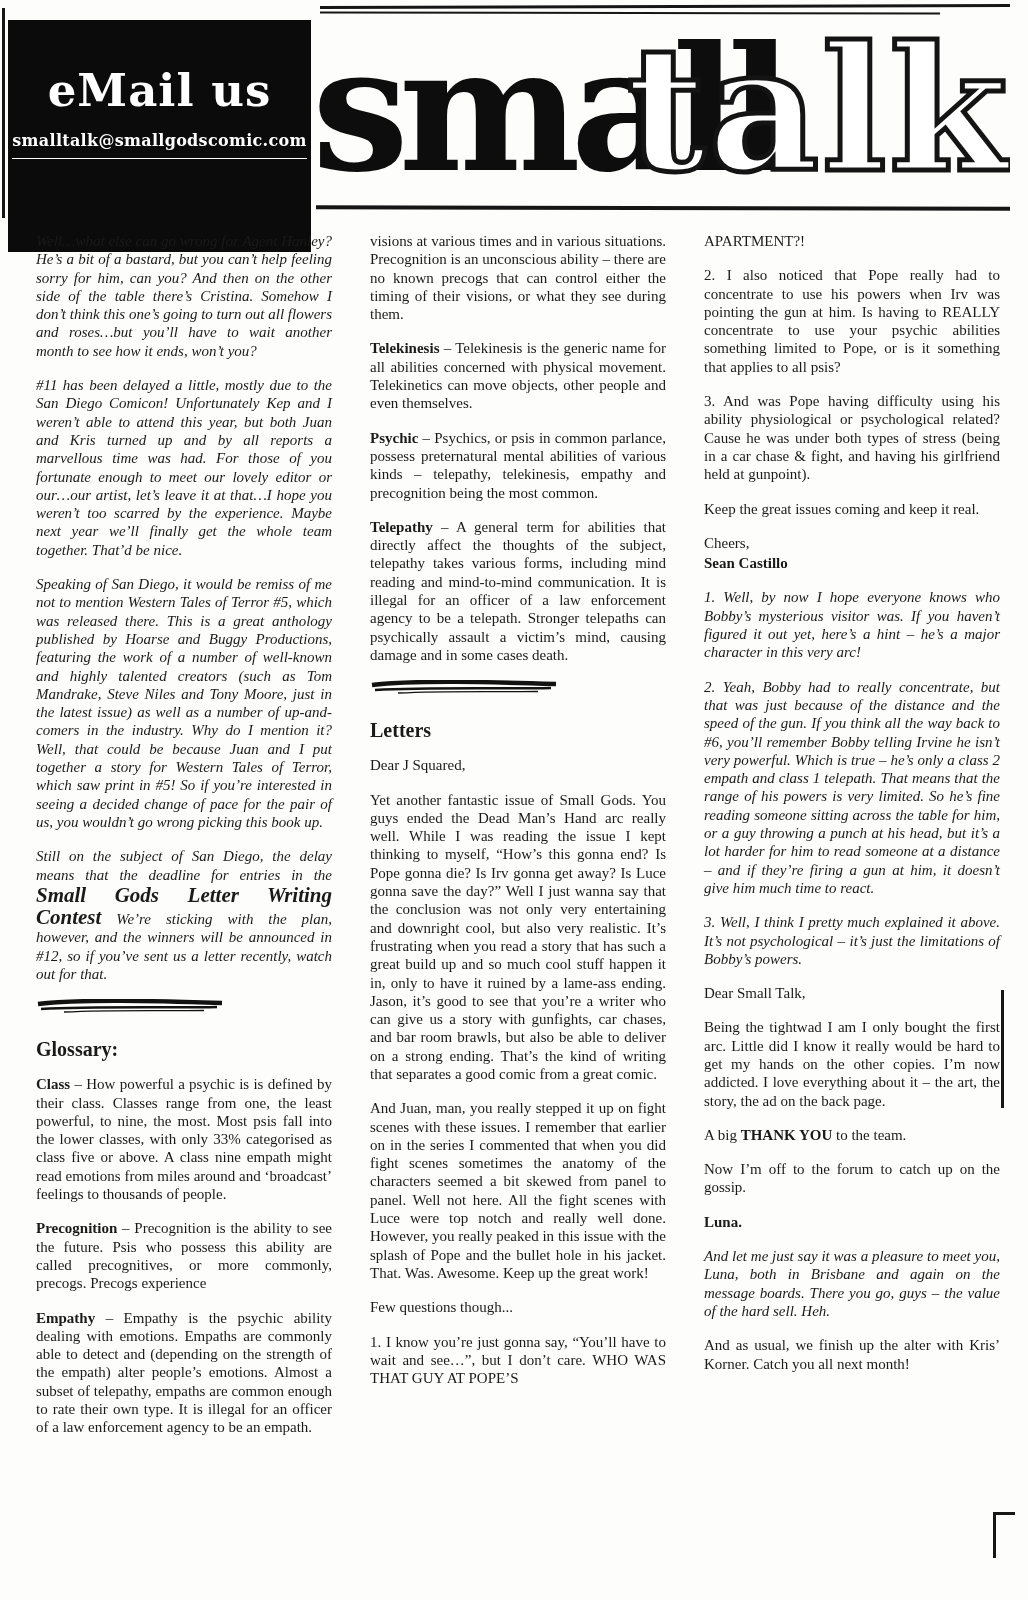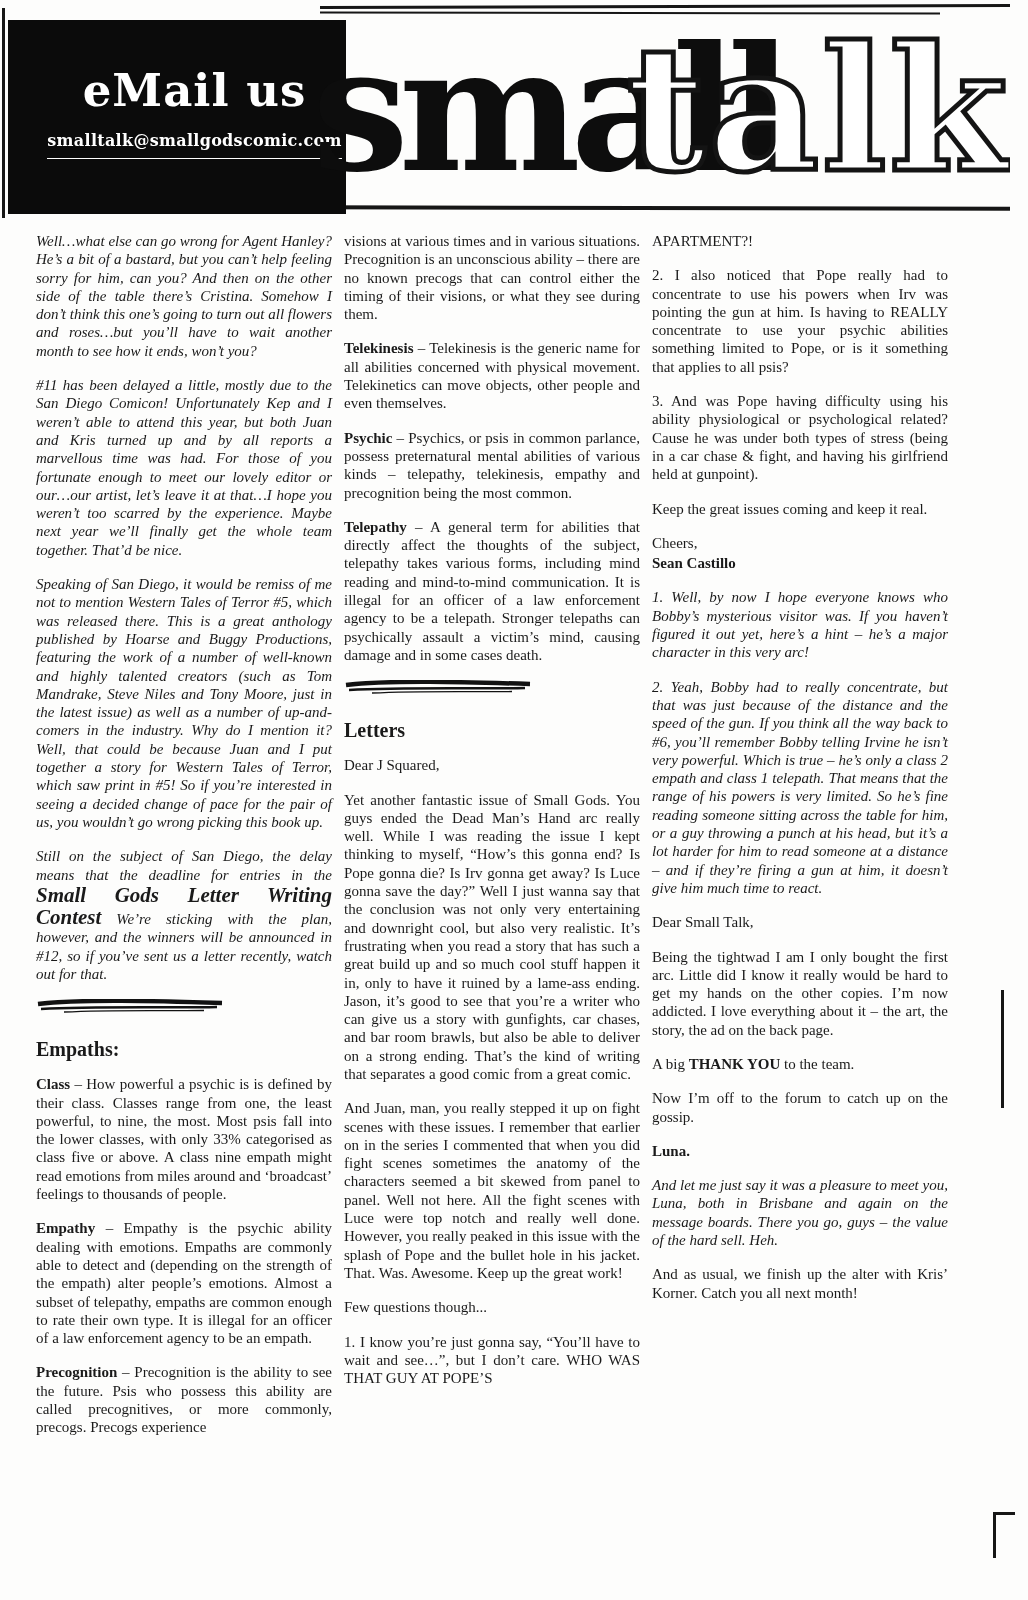--- a/index.html
+++ b/index.html
@@ -14,8 +14,8 @@
   #scratch-corner-v{left:993px;top:1512px;width:3px;height:46px;}
   #scratch-corner-h{left:993px;top:1512px;width:22px;height:3px;}
 
-  .email-box{position:absolute;left:8px;top:20px;width:303px;height:194px;background:#0b0b0b;
-             color:#fff;text-align:center;font-family:"DejaVu Serif", serif;padding-left:35px;}
+  .email-box{position:absolute;left:8px;top:20px;width:303px;height:232px;background:#0b0b0b;
+             color:#fff;text-align:center;font-family:"DejaVu Serif", serif;}
   .email-label{font-size:45px;font-weight:bold;margin-top:44px;letter-spacing:1px;}
   .email-address{display:inline-block;margin-top:14px;font-size:16px;font-weight:bold;
              letter-spacing:0.3px;border-bottom:1px solid #fff;padding-bottom:8px;}

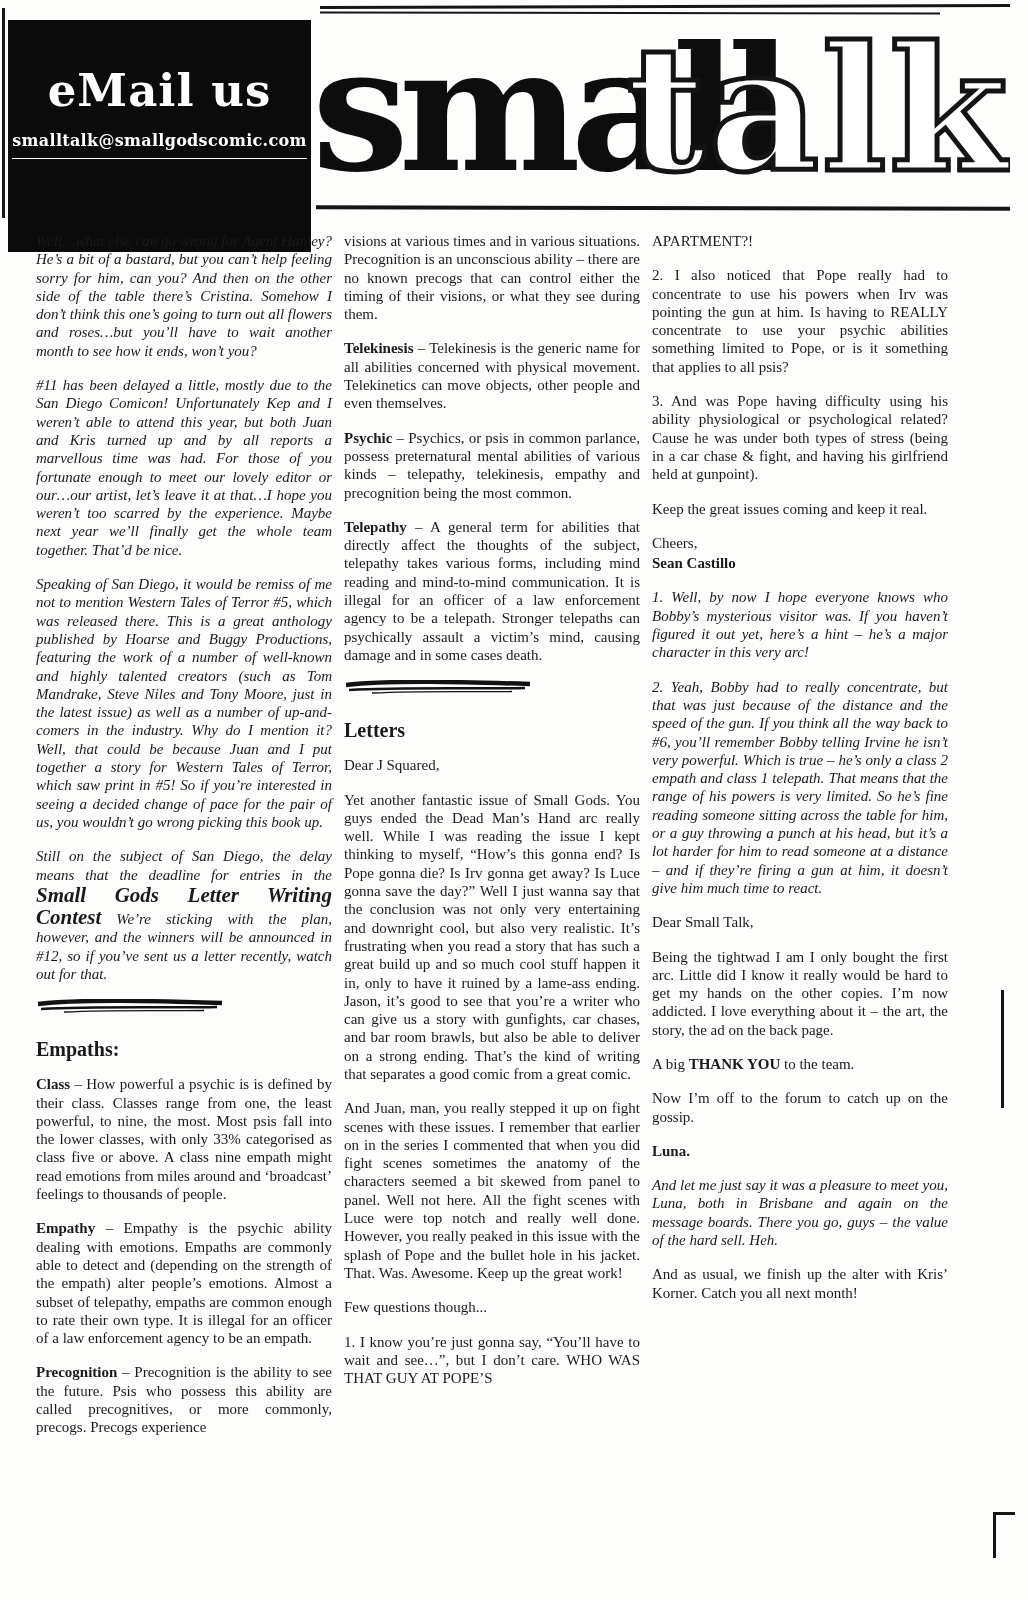--- a/index.html
+++ b/index.html
@@ -22,7 +22,7 @@
 
   .masthead{position:absolute;left:318px;top:12px;width:692px;height:196px;}
 
-  .columns{position:absolute;left:36px;top:232px;width:948px;display:flex;gap:12px;}
+  .columns{position:absolute;left:36px;top:232px;width:948px;display:flex;gap:38px;}
   .col{width:296px;flex:0 0 296px;}
   .col p{margin:0 0 16px;font-size:15px;line-height:1.22;text-align:justify;}
   .col p.i{font-style:italic;}

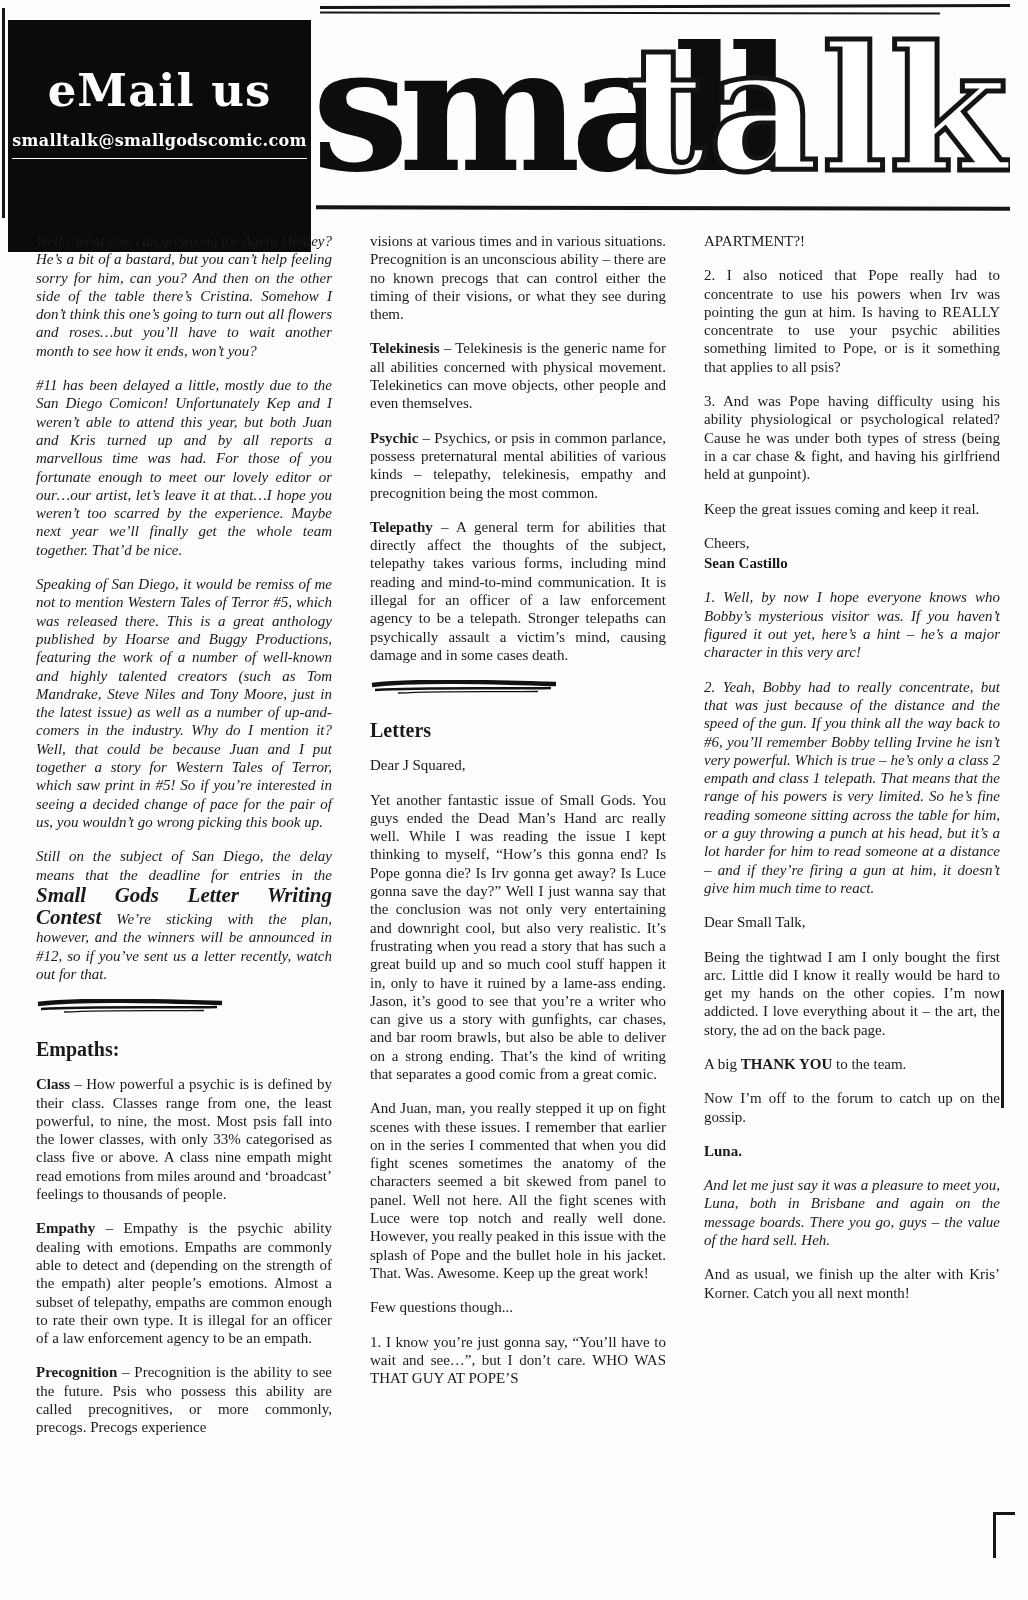--- a/index.html
+++ b/index.html
@@ -99,6 +99,7 @@
         <p><span class="b">Sean Castillo</span></p>
         <p class="i"><span>1.  Well, by now I hope everyone knows who Bobby’s mysterious visitor was. If you haven’t figured it out yet, here’s a hint – he’s a major character in this very arc!</span></p>
         <p class="i"><span>2.  Yeah, Bobby had to really concentrate, but that was just because of the distance and the speed of the gun. If you think all the way back to #6, you’ll remember Bobby telling Irvine he isn’t very powerful. Which is true – he’s only a class 2 empath and class 1 telepath. That means that the range of his powers is very limited. So he’s fine reading someone sitting across the table for him, or a guy throwing a punch at his head, but it’s a lot harder for him to read someone at a distance – and if they’re firing a gun at him, it doesn’t give him much time to react.</span></p>
+        <p class="i"><span>3.  Well, I think I pretty much explained it above. It’s not psychological – it’s just the limitations of Bobby’s powers.</span></p>
         <p><span>Dear Small Talk,</span></p>
         <p><span>Being the tightwad I am I only bought the first arc.  Little did I know it really would be hard to get my hands on the other copies. I’m now addicted. I love everything about it – the art, the story, the ad on the back page.</span></p>
         <p><span>A big </span><span class="b">THANK YOU</span><span> to the team.</span></p>

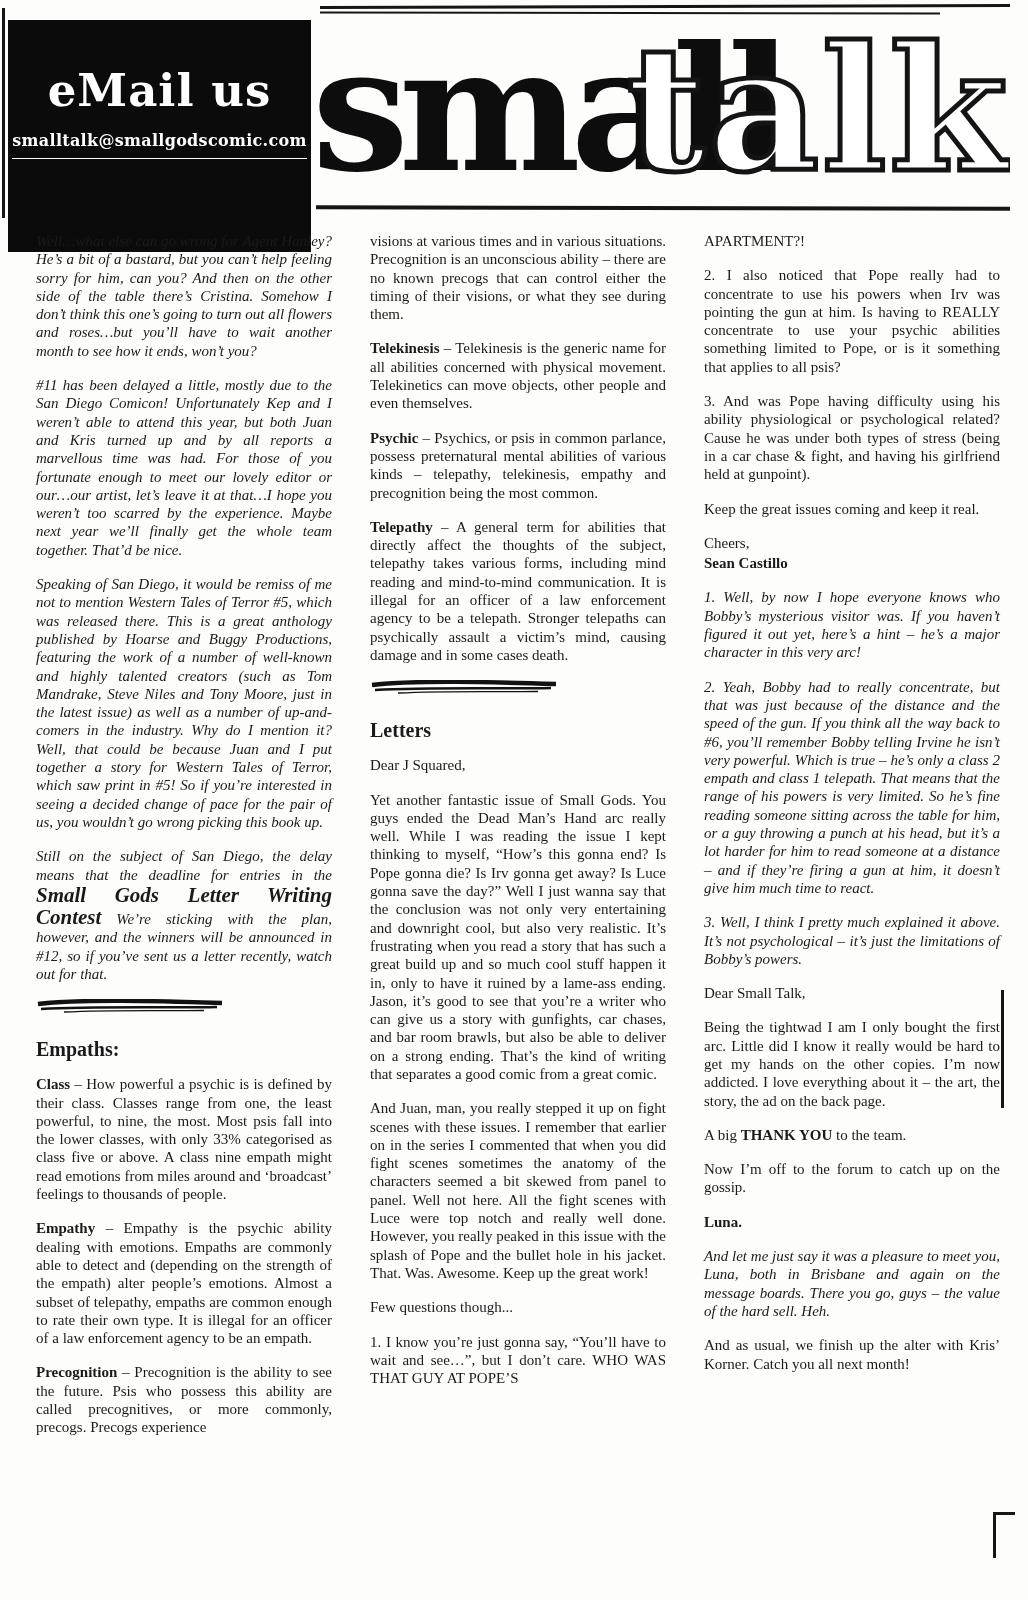--- a/index.html
+++ b/index.html
@@ -68,7 +68,7 @@
             <path d="M5 10 C 60 7, 135 9, 181 8" stroke="#121212" stroke-width="2.5" fill="none"></path>
             <path d="M28 13 C 80 10.5, 140 12, 168 11.5" stroke="#121212" stroke-width="1.3" fill="none"></path>
           </svg></div>
-        <h3>Empaths:</h3>
+        <h3>Glossary:</h3>
         <p><span class="b">Class</span><span> – How powerful a psychic is is defined by their class. Classes range from one, the least powerful, to nine, the most. Most psis fall into the lower classes, with only 33% categorised as class five or above. A class nine empath might read emotions from miles around and ‘broadcast’ feelings to thousands of people.</span></p>
         <p><span class="b">Empathy</span><span> – Empathy is the psychic ability dealing with emotions. Empaths are commonly able to detect and (depending on the strength of the empath) alter people’s emotions. Almost a subset of telepathy, empaths are common enough to rate their own type. It is illegal for an officer of a law enforcement agency to be an empath.</span></p>
         <p><span class="b">Precognition</span><span> – Precognition is the ability to see the future. Psis who possess this ability are called precognitives, or more commonly, precogs. Precogs experience</span></p>

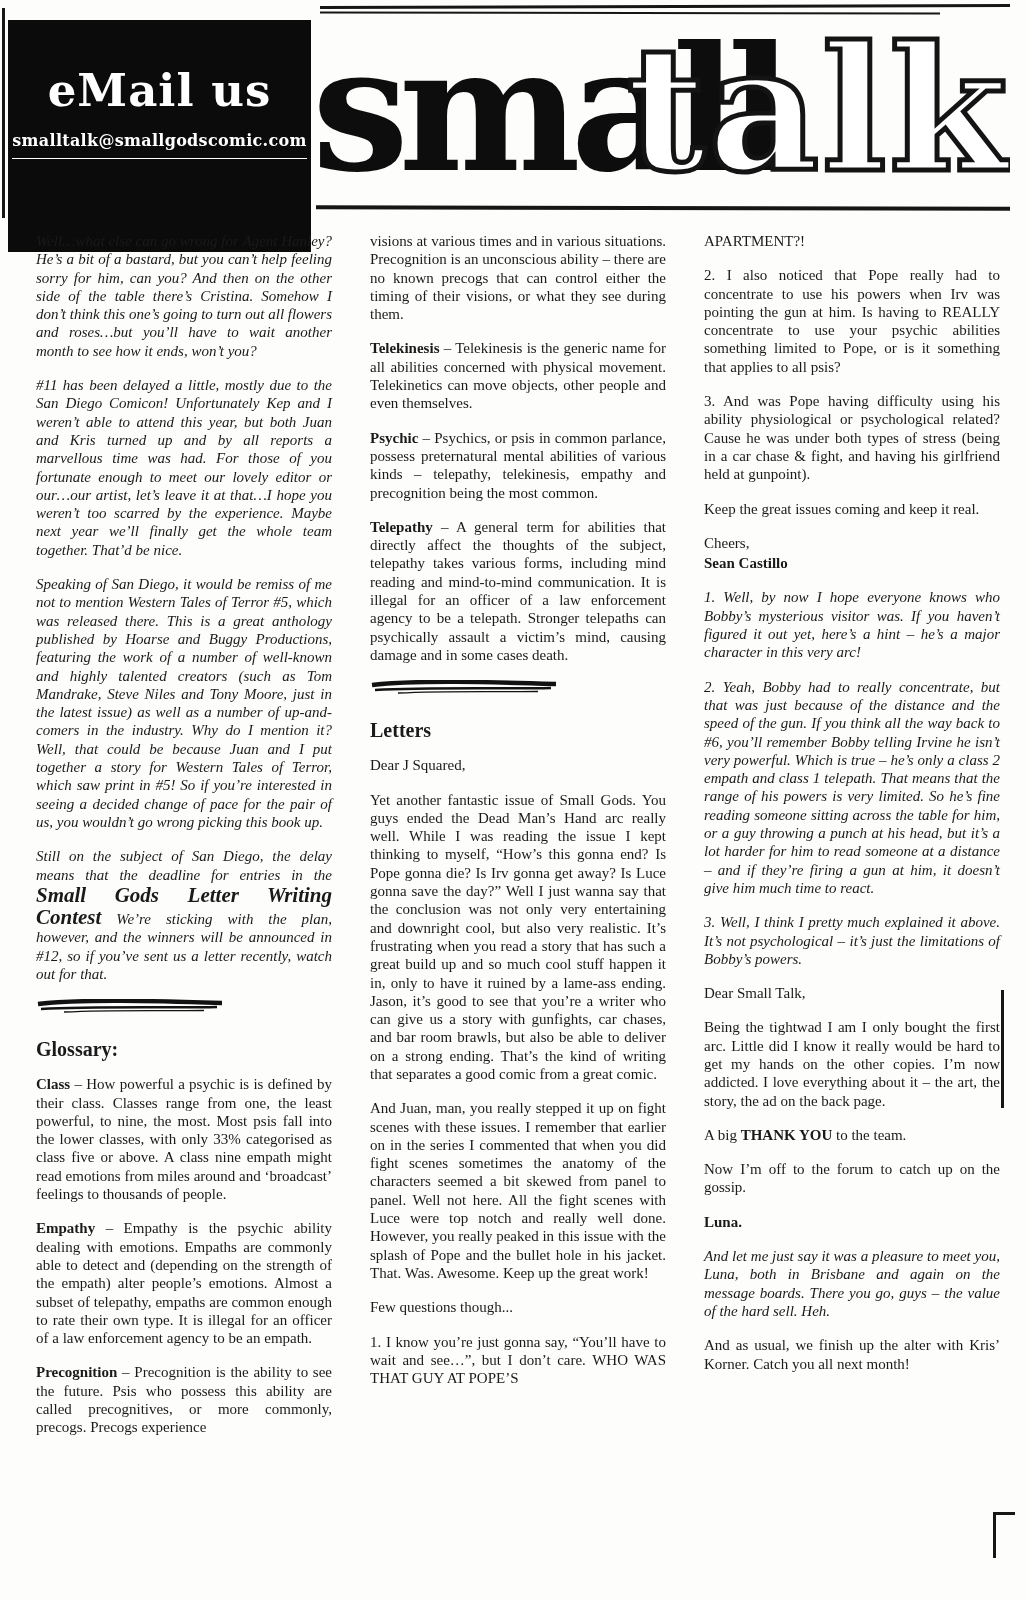--- a/index.html
+++ b/index.html
@@ -70,8 +70,8 @@
           </svg></div>
         <h3>Glossary:</h3>
         <p><span class="b">Class</span><span> – How powerful a psychic is is defined by their class. Classes range from one, the least powerful, to nine, the most. Most psis fall into the lower classes, with only 33% categorised as class five or above. A class nine empath might read emotions from miles around and ‘broadcast’ feelings to thousands of people.</span></p>
+        <p><span class="b">Precognition</span><span> – Precognition is the ability to see the future. Psis who possess this ability are called precognitives, or more commonly, precogs. Precogs experience</span></p>
         <p><span class="b">Empathy</span><span> – Empathy is the psychic ability dealing with emotions. Empaths are commonly able to detect and (depending on the strength of the empath) alter people’s emotions. Almost a subset of telepathy, empaths are common enough to rate their own type. It is illegal for an officer of a law enforcement agency to be an empath.</span></p>
-        <p><span class="b">Precognition</span><span> – Precognition is the ability to see the future. Psis who possess this ability are called precognitives, or more commonly, precogs. Precogs experience</span></p>
       </div>
       <div class="col">
         <p><span>visions at various times and in various situations. Precognition is an unconscious ability – there are no known precogs that can control either the timing of their visions, or what they see during them.</span></p>

